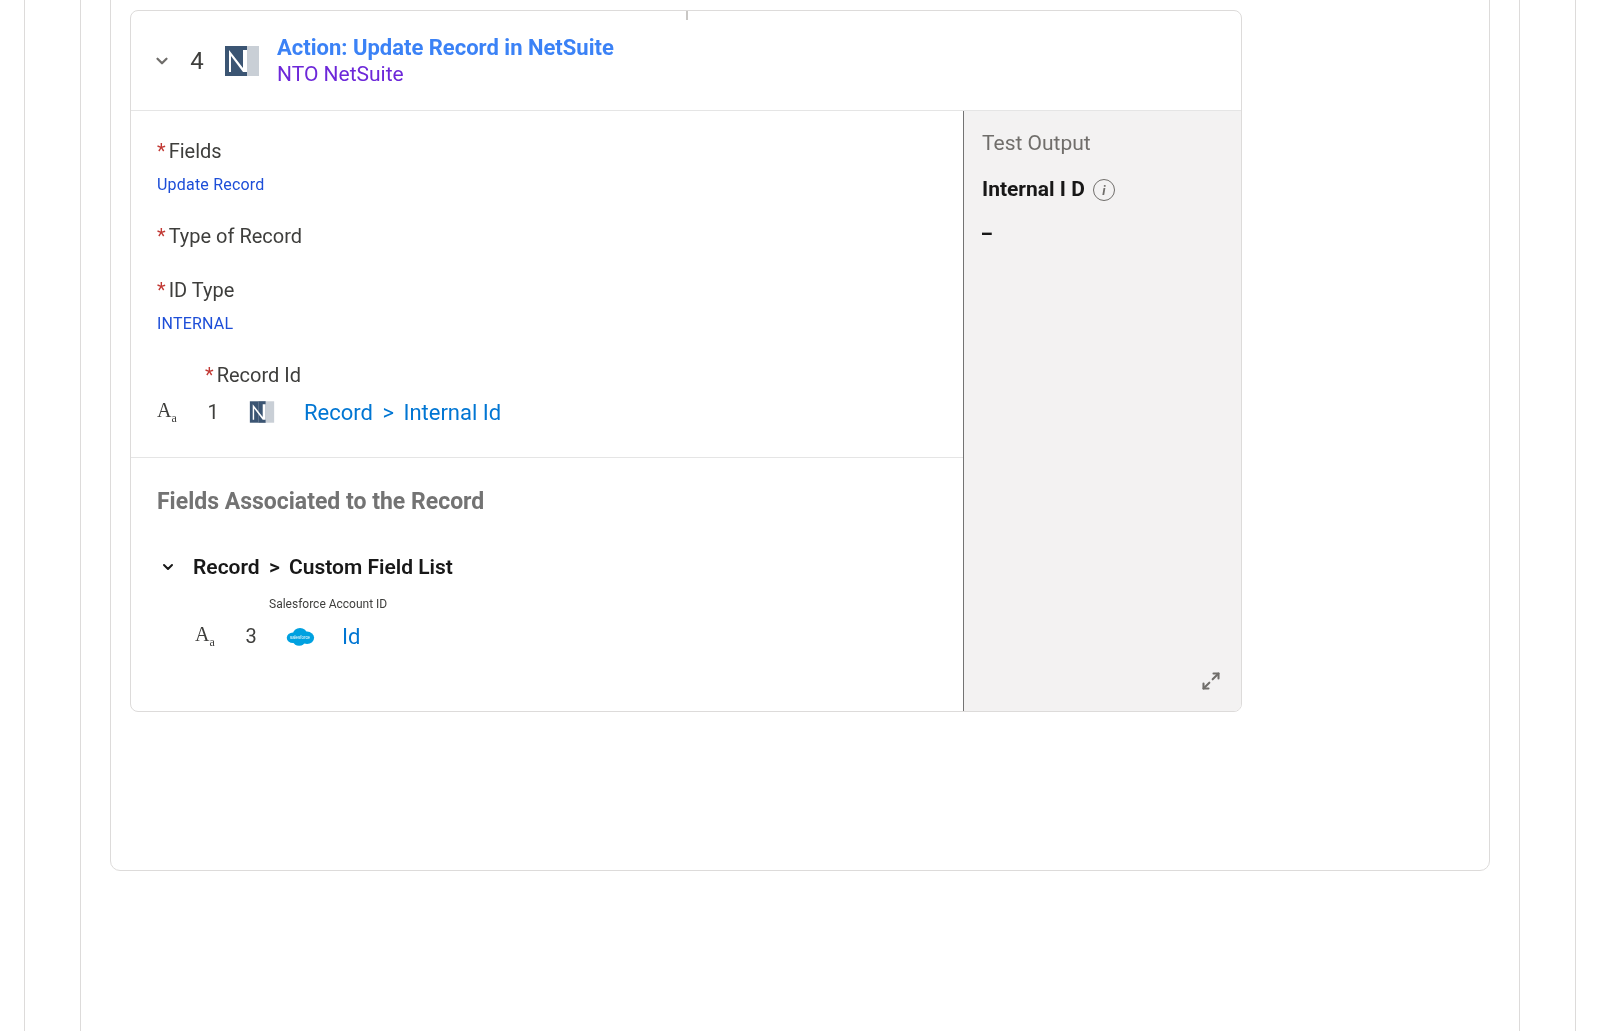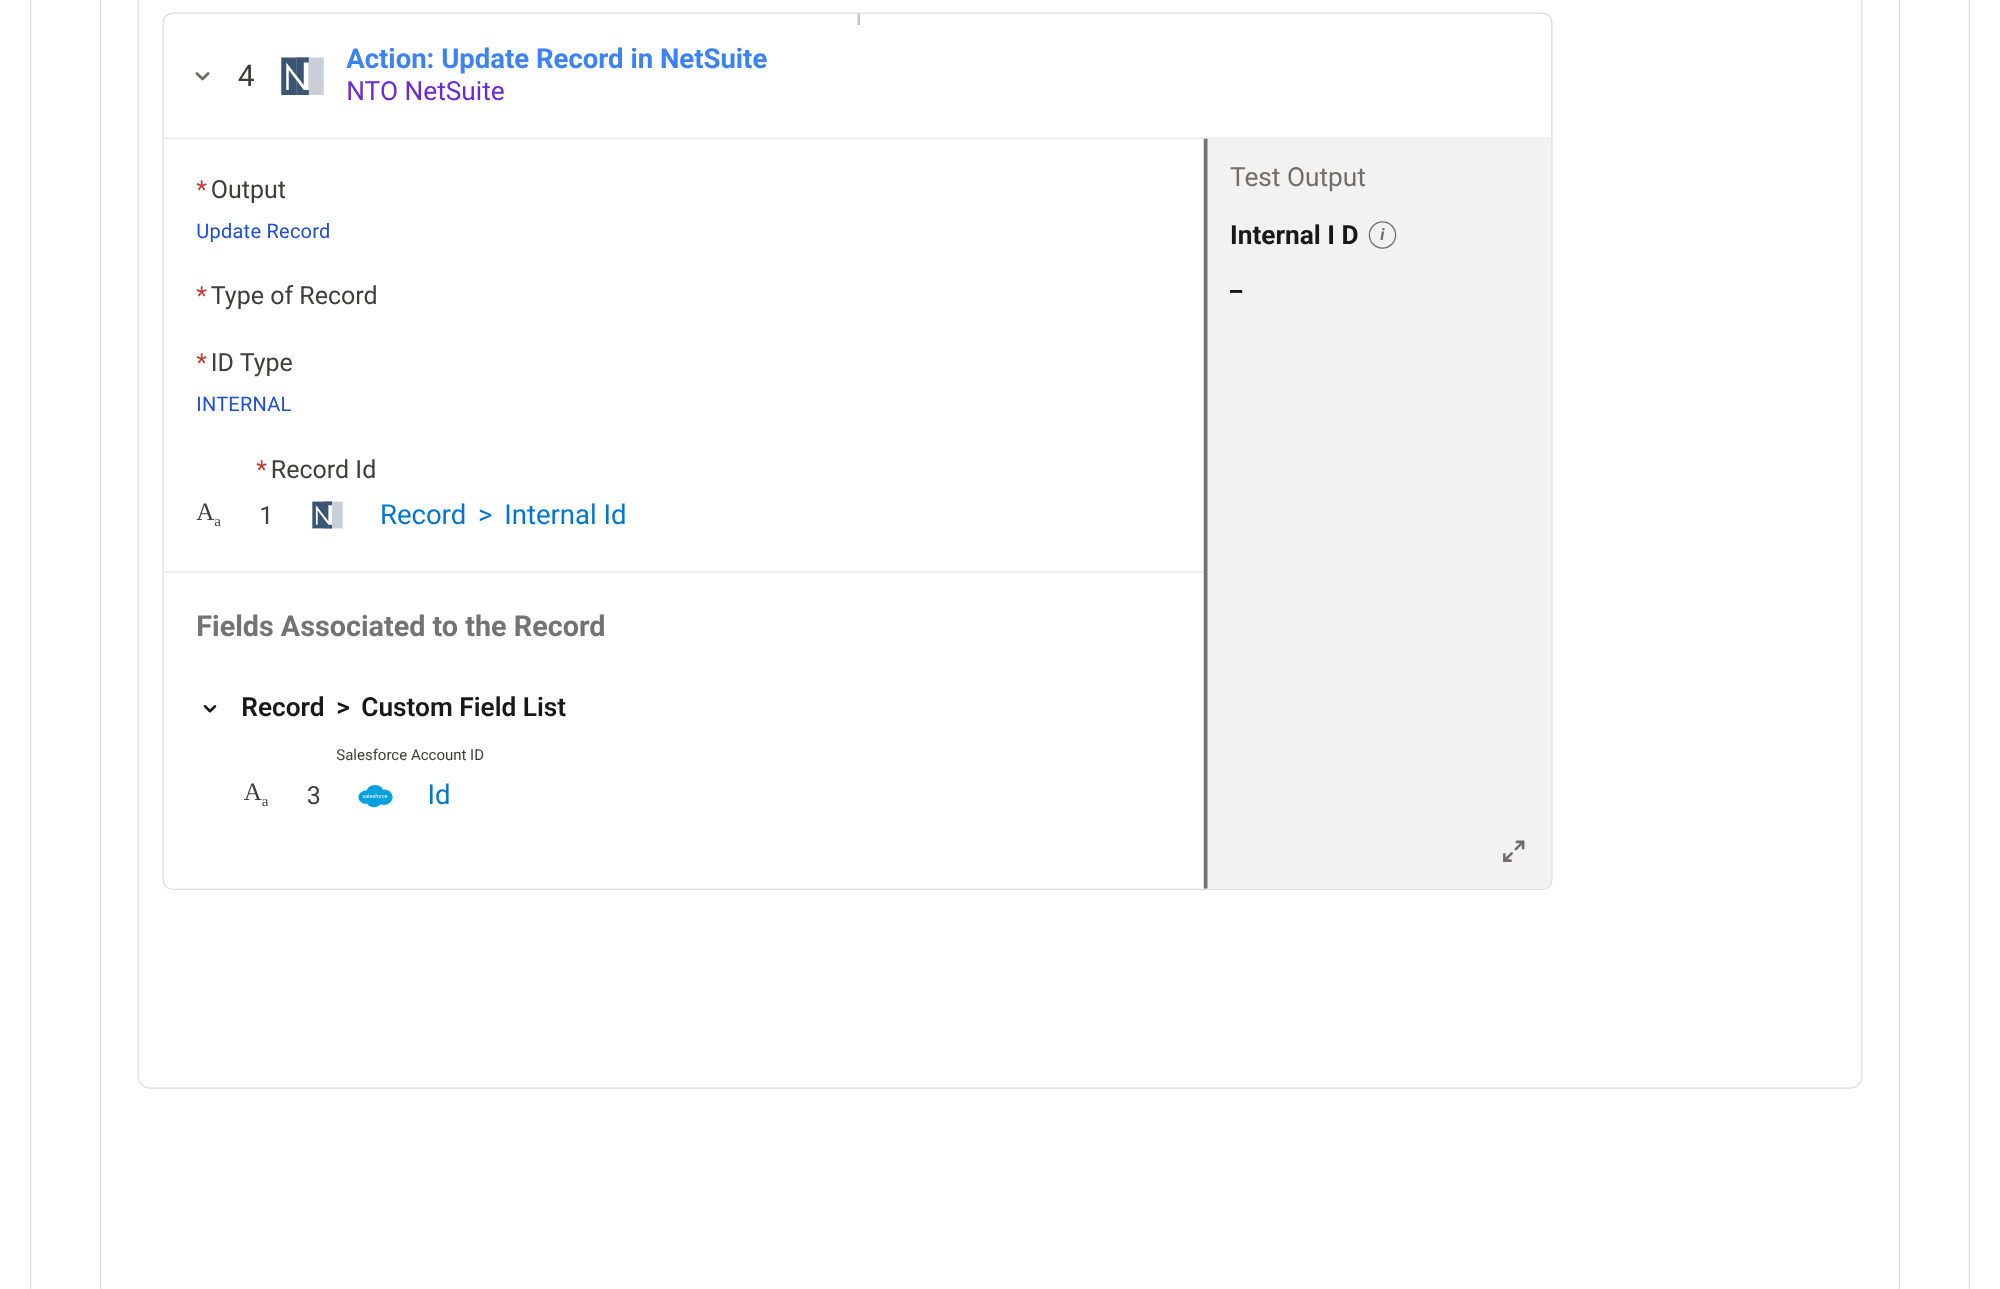--- a/index.html
+++ b/index.html
@@ -193,7 +193,7 @@
       <div class="body-left">
 
         <div class="field-block">
-          <div class="field-label"><span class="req">*</span><span>Output</span></div>
+          <div class="field-label"><span class="req">*</span><span>Fields</span></div>
           <div class="field-value">Update Record</div>
         </div>
 

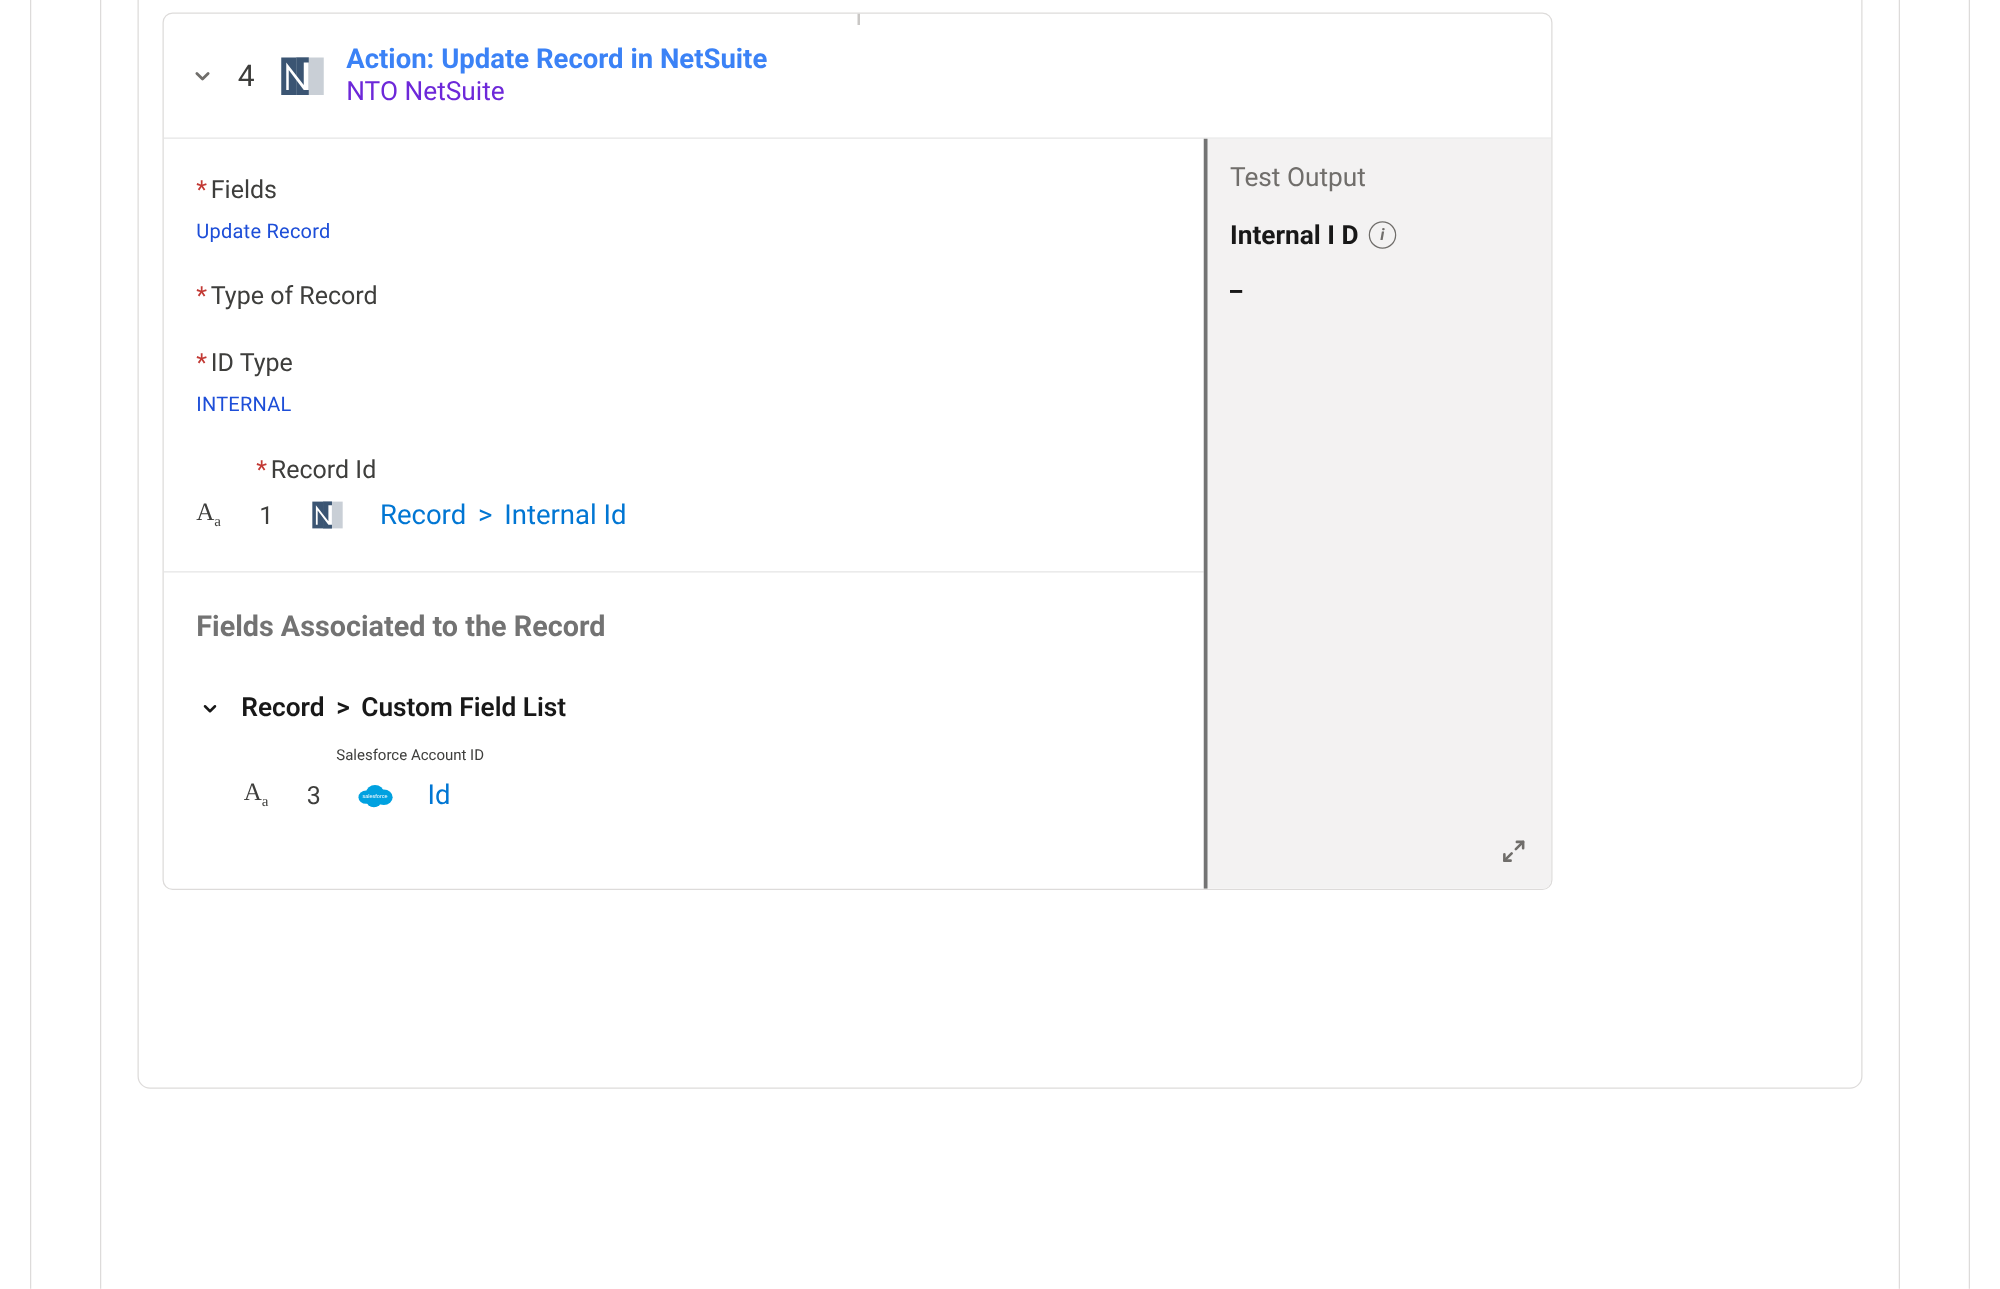--- a/index.html
+++ b/index.html
@@ -98,7 +98,7 @@
   .body-right {
     width: 278px;
     background:#f3f2f2;
-    border-left:3px solid #737373;
+    border-left:1px solid #737373;
     padding: 20px 18px;
     position: relative;
   }

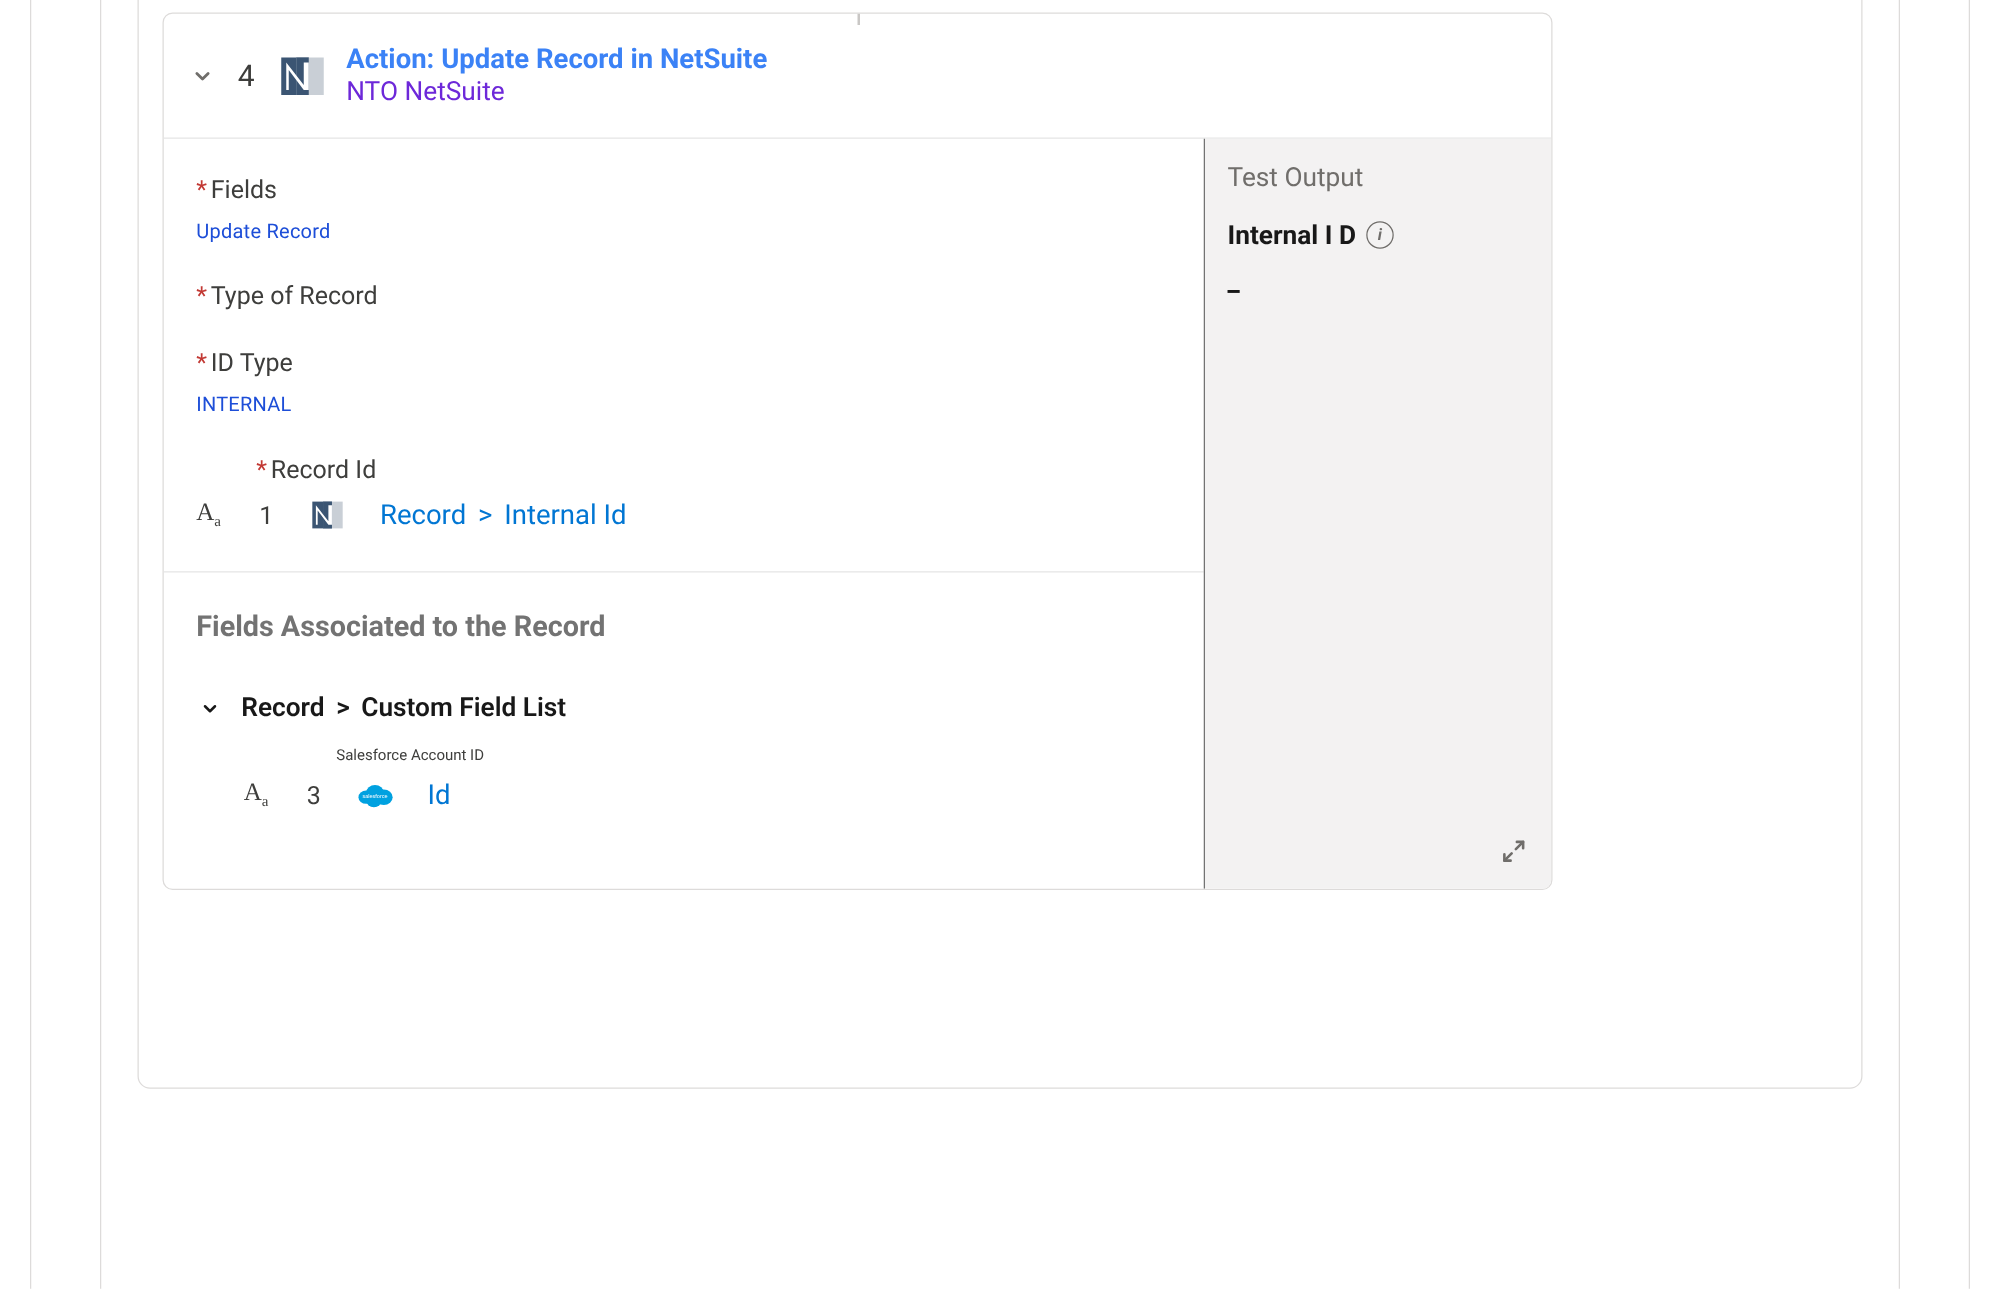--- a/index.html
+++ b/index.html
@@ -142,7 +142,7 @@
   .pill-row-2 { margin-left:38px; }
 
   .test-output-title { font-size:21px; color:#706e6b; margin-bottom:22px; }
-  .test-output-label { font-size:21px; color:#181818; font-weight:700; display:flex; align-items:flex-start; gap:8px;}
+  .test-output-label { font-size:21px; color:#181818; font-weight:700; display:flex; align-items:flex-end; gap:8px;}
   .info-icon {
     width:22px; height:22px; border:1.5px solid #706e6b; border-radius:50%;
     display:inline-flex; align-items:center; justify-content:center;

